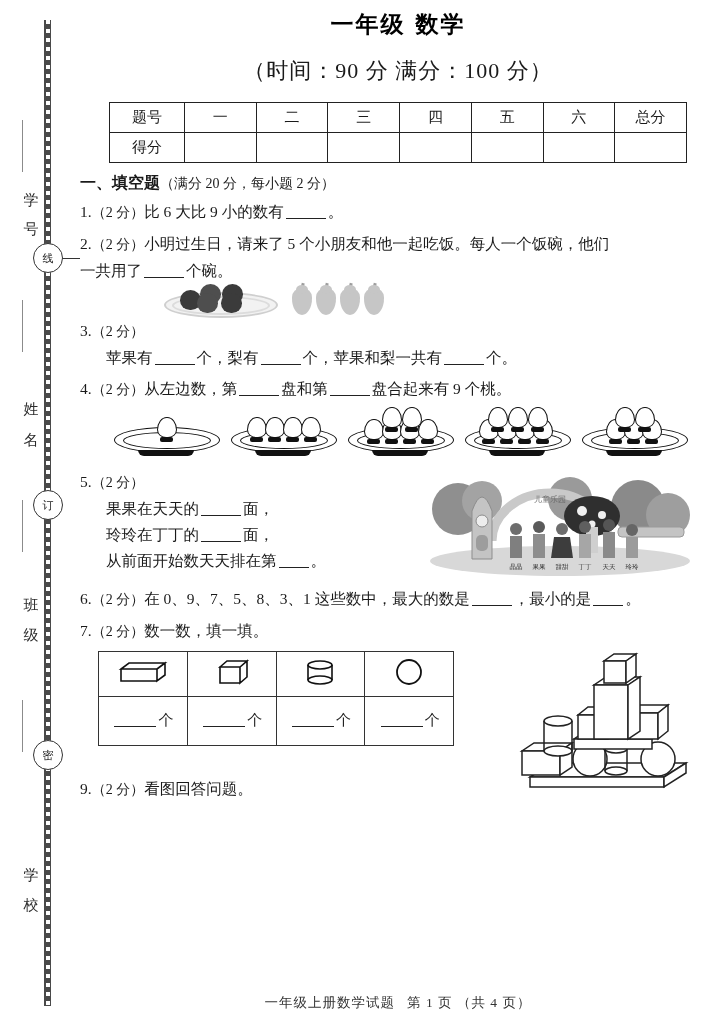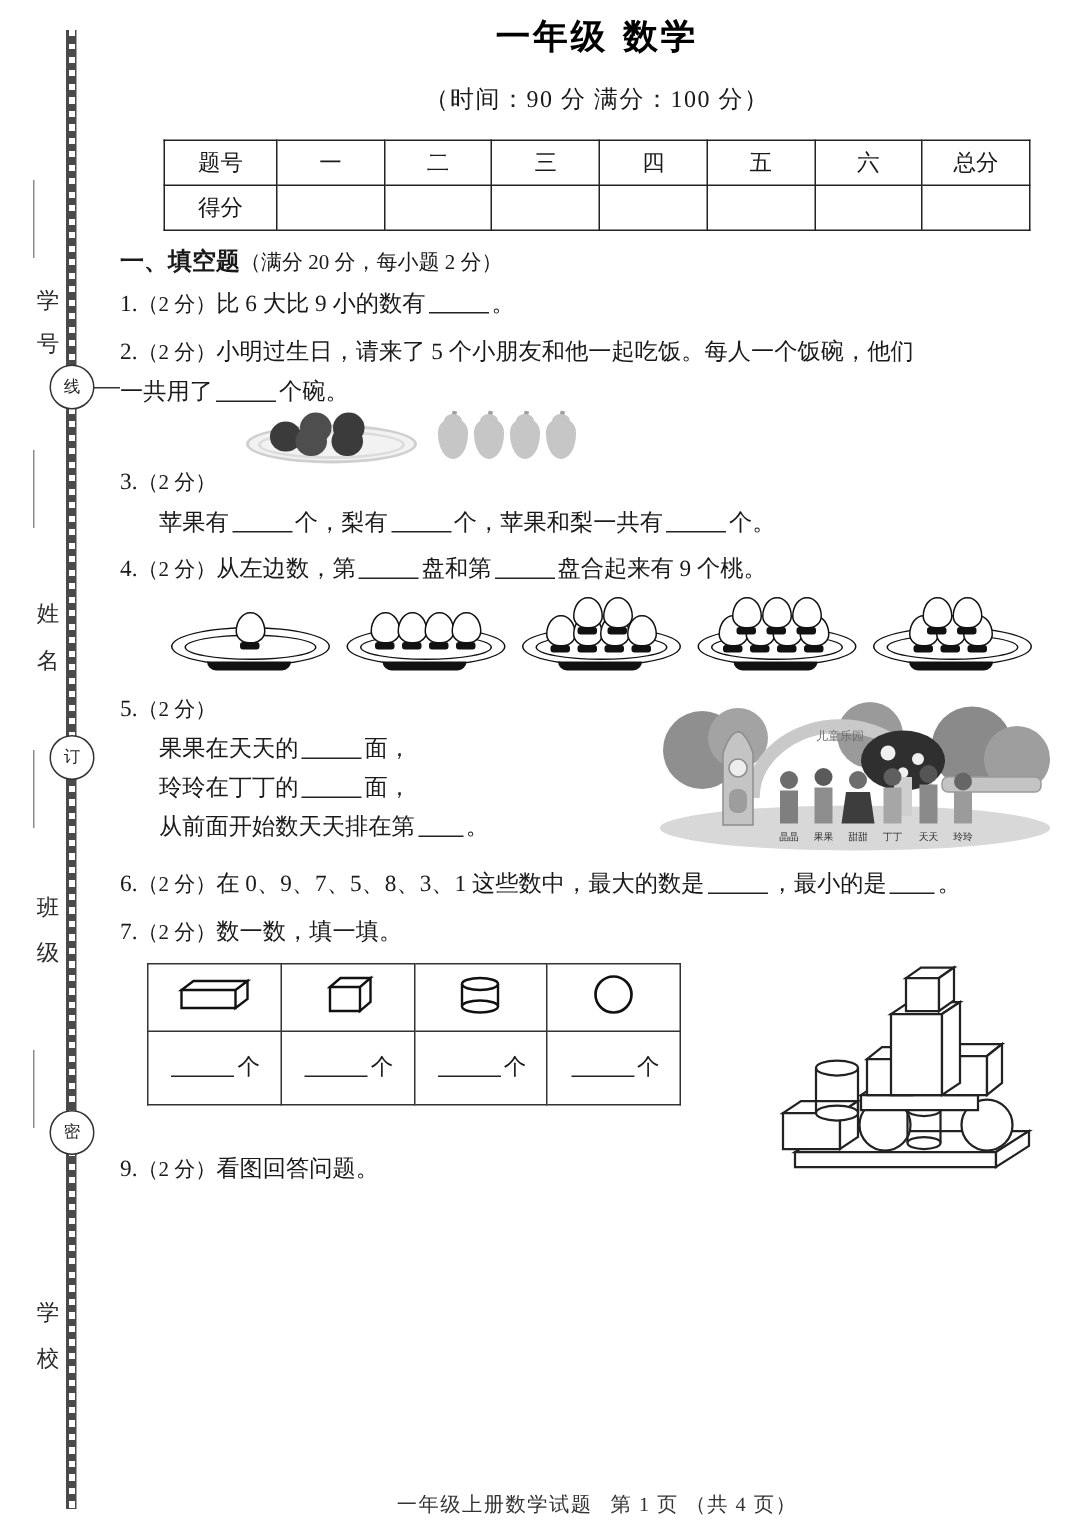--- a/index.html
+++ b/index.html
@@ -55,7 +55,7 @@
     margin-top:9px; font-family:"DejaVu Sans", sans-serif; color:#000;
   }
   .subtitle {
-    text-align:center; font-size:16px; margin-top:16px; letter-spacing:1px;
+    text-align:center; font-size:22px; margin-top:16px; letter-spacing:1px;
   }
 
   

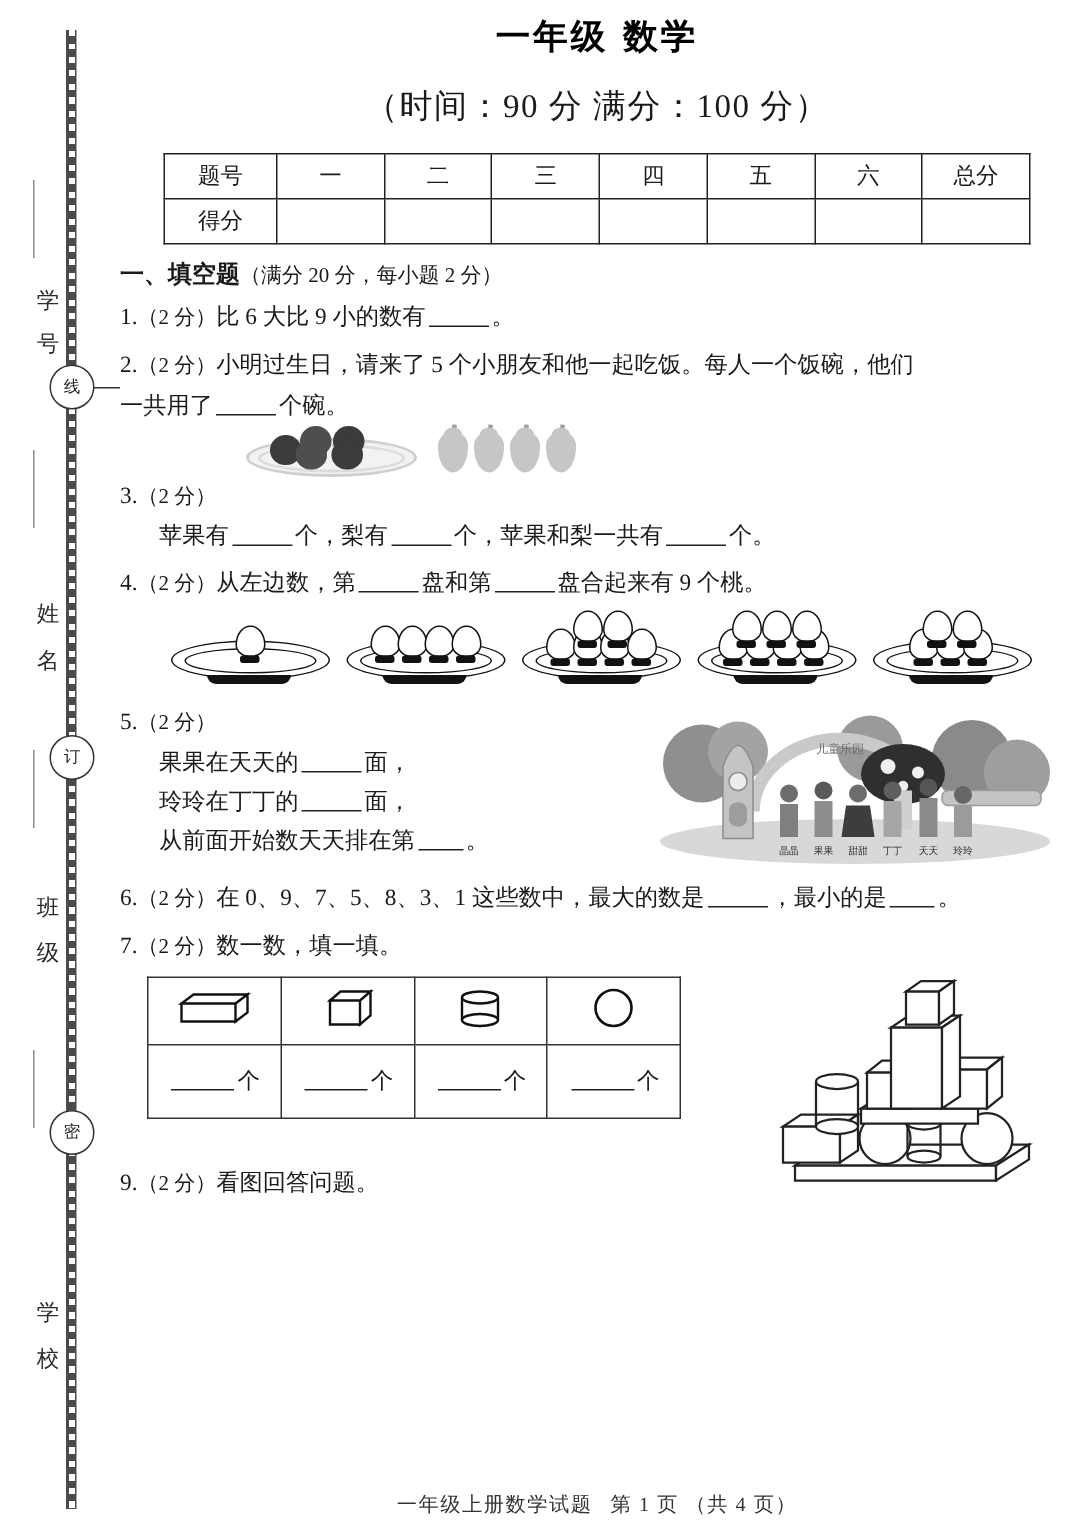--- a/index.html
+++ b/index.html
@@ -133,7 +133,7 @@
 
   
   .fig5 {
-    position:absolute; right:10px; top:0; width:280px; height:110px;
+    position:absolute; right:20px; top:0; width:280px; height:110px;
   }
 
   

